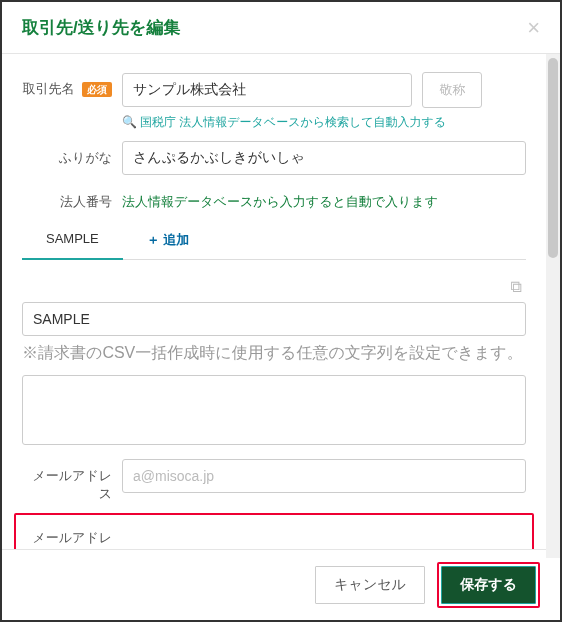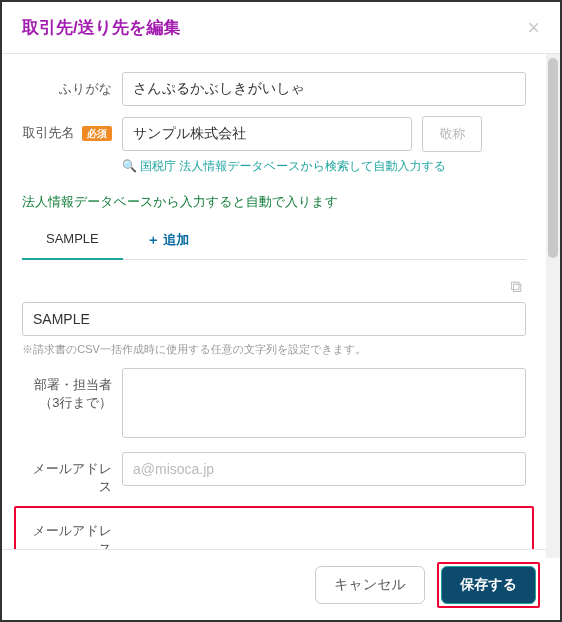--- a/index.html
+++ b/index.html
@@ -6,7 +6,7 @@
 body { font-family: "Hiragino Kaku Gothic ProN", "Meiryo", sans-serif; background: #fff; width: 562px; height: 622px; position: relative; border: 2px solid #333; }
 .modal { width: 100%; height: 100%; display: flex; flex-direction: column; }
 .modal-header { padding: 14px 20px; border-bottom: 1px solid #e5e5e5; display: flex; justify-content: space-between; align-items: center; }
-.modal-title { font-size: 17px; font-weight: bold; color: #a21caf; }
+.modal-title { font-size: 17px; font-weight: bold; color: #15803d; }
 .close-btn { font-size: 22px; color: #ccc; cursor: pointer; line-height: 1; }
 .modal-body { flex: 1; overflow-y: auto; padding: 18px 20px 10px 20px; position: relative; }
 .scrollbar { position: absolute; right: 2px; top: 56px; width: 10px; height: 200px; background: #c8c8c8; border-radius: 5px; }

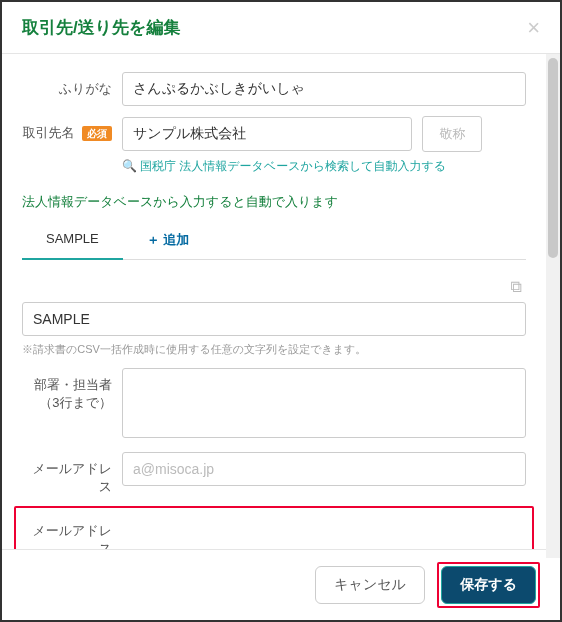--- a/index.html
+++ b/index.html
@@ -52,13 +52,6 @@
   <div class="modal-body">
     <div class="content-inner">
 
-      <div class="form-row">
-        <div class="form-label">ふりがな</div>
-        <div class="form-control-wrap">
-          <input class="input-text" value="さんぷるかぶしきがいしゃ" style="">
-        </div>
-      </div>
-
       <div class="form-row name-row">
         <div class="form-label">
           <span>取引先名</span>
@@ -70,6 +63,13 @@
           <div>
             <a class="db-link"><span class="search-ico">🔍</span><span>国税庁 法人情報データベースから検索して自動入力する</span></a>
           </div>
+        </div>
+      </div>
+
+      <div class="form-row">
+        <div class="form-label">ふりがな</div>
+        <div class="form-control-wrap">
+          <input class="input-text" value="さんぷるかぶしきがいしゃ" style="">
         </div>
       </div>
 

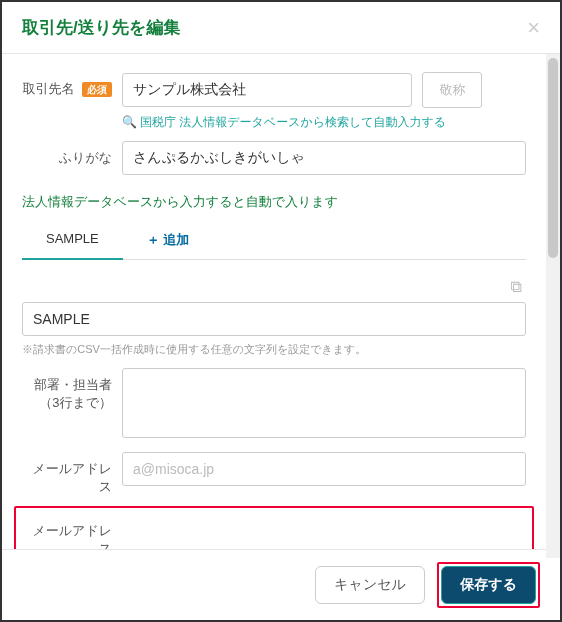--- a/index.html
+++ b/index.html
@@ -74,6 +74,7 @@
       </div>
 
       <div class="form-row">
+        <div class="form-label">法人番号</div>
         <div class="form-control-wrap">
           <div class="static-text">法人情報データベースから入力すると自動で入ります</div>
         </div>

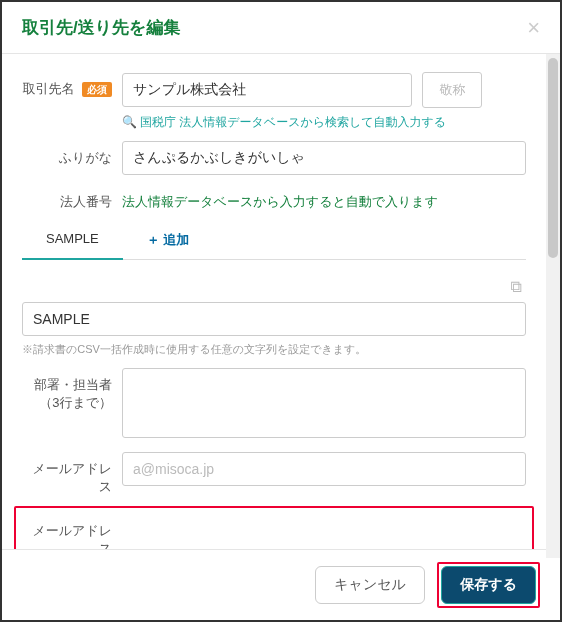--- a/index.html
+++ b/index.html
@@ -27,7 +27,7 @@
 .tab.active { color: #333; border-bottom: 2px solid #1fa5a0; margin-bottom: -1px; }
 .tab.add { color: #0369a1; font-weight: bold; }
 .copy-ico { text-align: right; color: #bbb; font-size: 16px; margin-bottom: 6px; padding-right: 4px; }
-.helper { color: #999; font-size: 11px; margin-top: 5px; line-height: 1.5; }
+.helper { color: #999; font-size: 16px; margin-top: 5px; line-height: 1.5; }
 .textarea { width: 100%; height: 70px; border: 1px solid #ccc; border-radius: 3px; padding: 8px; font-size: 14px; resize: none; }
 .highlight-box { border: 2px solid #e03; padding: 6px; margin: 0 -8px; border-radius: 2px; }
 .modal-footer { border-top: 1px solid #e5e5e5; padding: 12px 20px; text-align: right; background: #fff; }

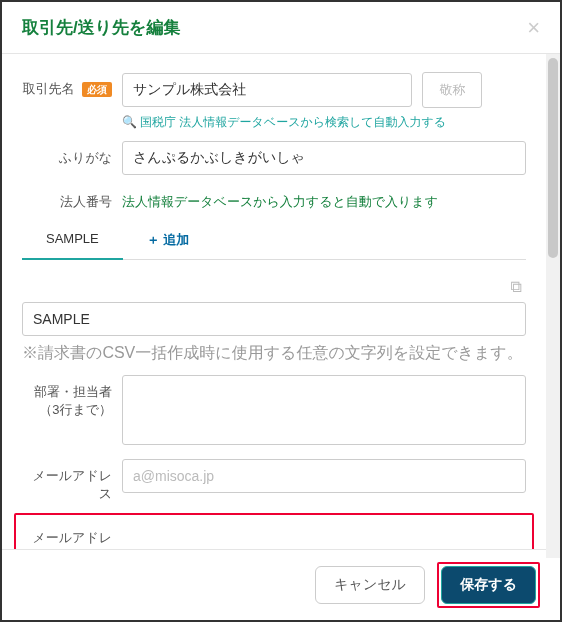--- a/index.html
+++ b/index.html
@@ -95,10 +95,6 @@
       </div>
 
       <div class="form-row">
-        <div class="form-label">
-          <div>部署・担当者</div>
-          <div>（3行まで）</div>
-        </div>
         <div class="form-control-wrap">
           <textarea class="textarea" style=""></textarea>
         </div>

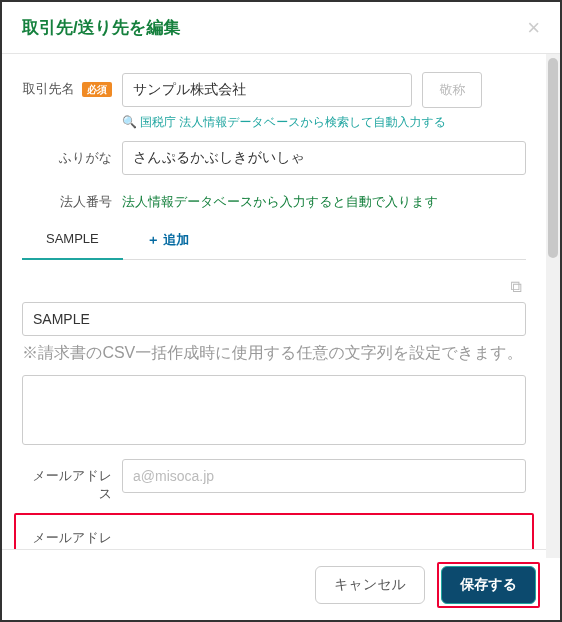--- a/index.html
+++ b/index.html
@@ -31,7 +31,7 @@
 .textarea { width: 100%; height: 70px; border: 1px solid #ccc; border-radius: 3px; padding: 8px; font-size: 14px; resize: none; }
 .highlight-box { border: 2px solid #e03; padding: 6px; margin: 0 -8px; border-radius: 2px; }
 .modal-footer { border-top: 1px solid #e5e5e5; padding: 12px 20px; text-align: right; background: #fff; }
-.btn { padding: 9px 18px; font-size: 14px; border-radius: 6px; cursor: pointer; display: inline-block; }
+.btn { padding: 9px 18px; font-size: 14px; border-radius: 1px; cursor: pointer; display: inline-block; }
 .btn-cancel { background: #fff; border: 1px solid #ccc; color: #555; margin-right: 8px; }
 .btn-save { background: #0c4a6e; border: 1px solid #1fa5a0; color: #fff; font-weight: bold; }
 .btn-save-wrap { display: inline-block; border: 2px solid #e03; padding: 2px; border-radius: 2px; }

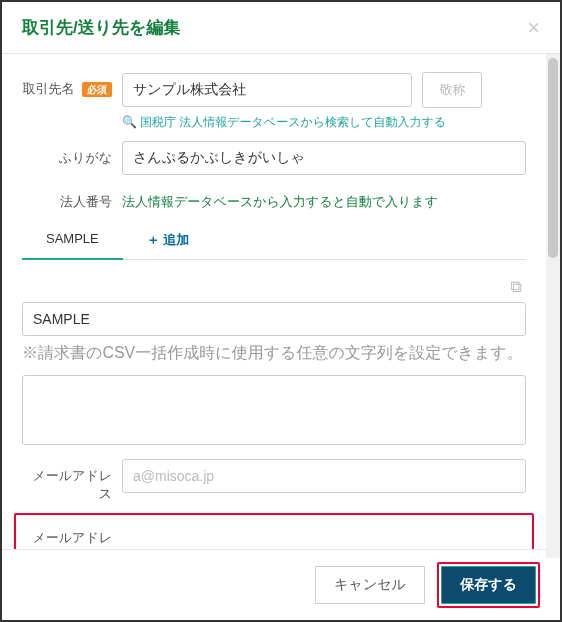--- a/index.html
+++ b/index.html
@@ -33,7 +33,7 @@
 .modal-footer { border-top: 1px solid #e5e5e5; padding: 12px 20px; text-align: right; background: #fff; }
 .btn { padding: 9px 18px; font-size: 14px; border-radius: 1px; cursor: pointer; display: inline-block; }
 .btn-cancel { background: #fff; border: 1px solid #ccc; color: #555; margin-right: 8px; }
-.btn-save { background: #0c4a6e; border: 1px solid #1fa5a0; color: #fff; font-weight: bold; }
+.btn-save { background: #14532d; border: 1px solid #1fa5a0; color: #fff; font-weight: bold; }
 .btn-save-wrap { display: inline-block; border: 2px solid #e03; padding: 2px; border-radius: 2px; }
 .content-inner { padding-right: 14px; }
 </style>

